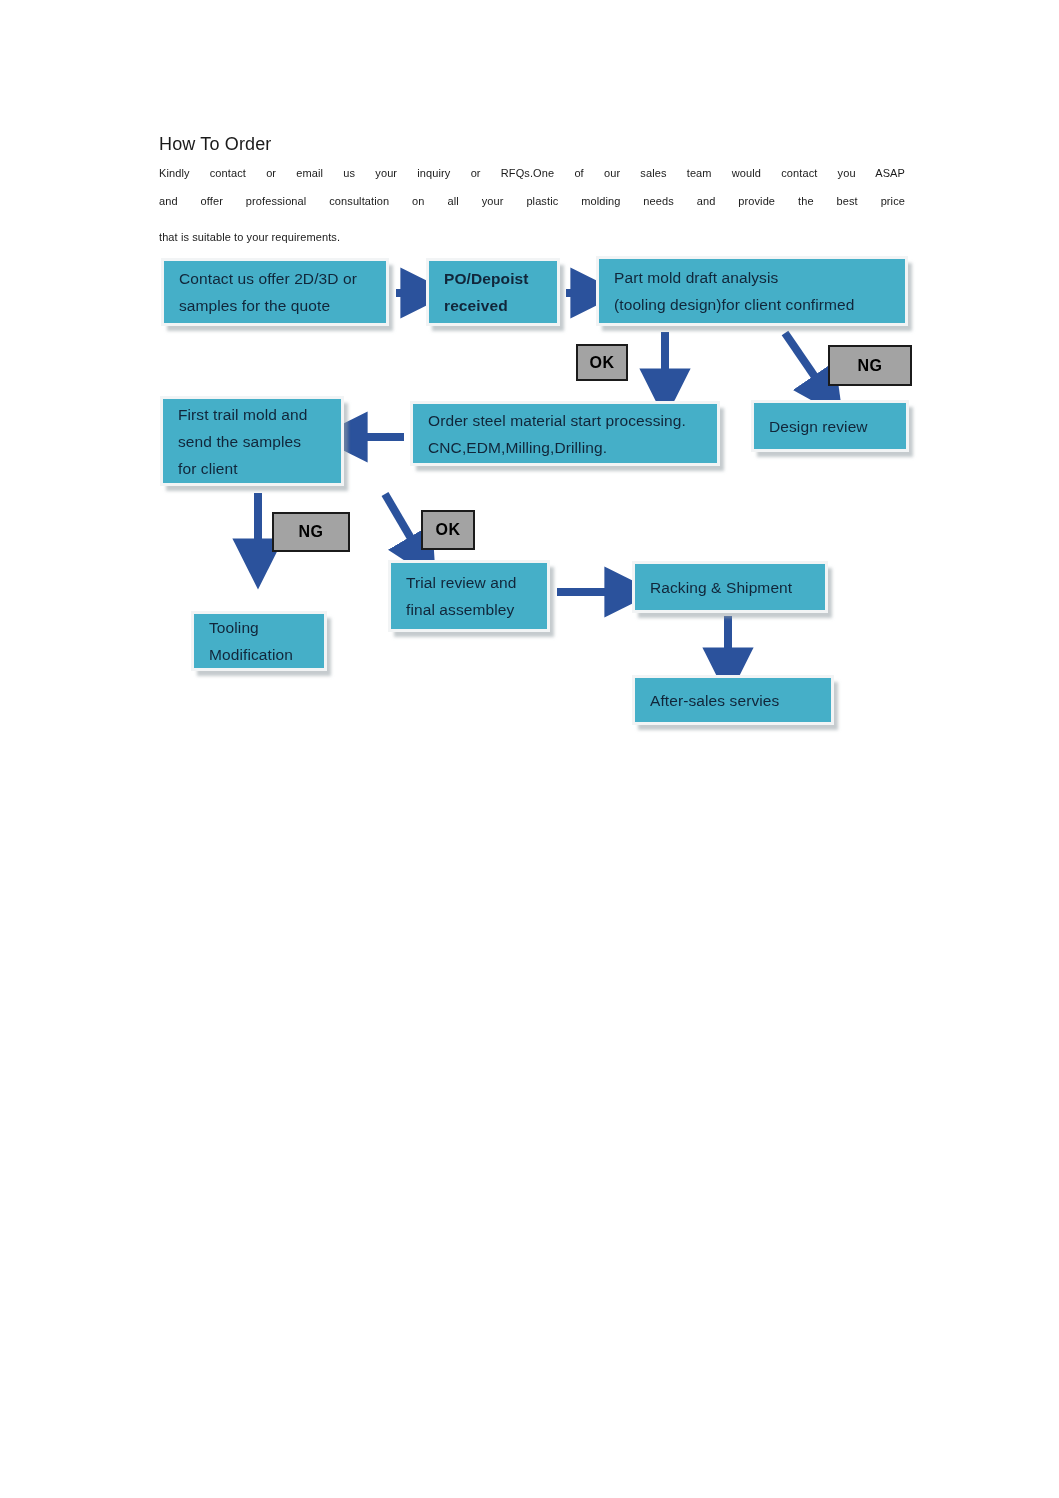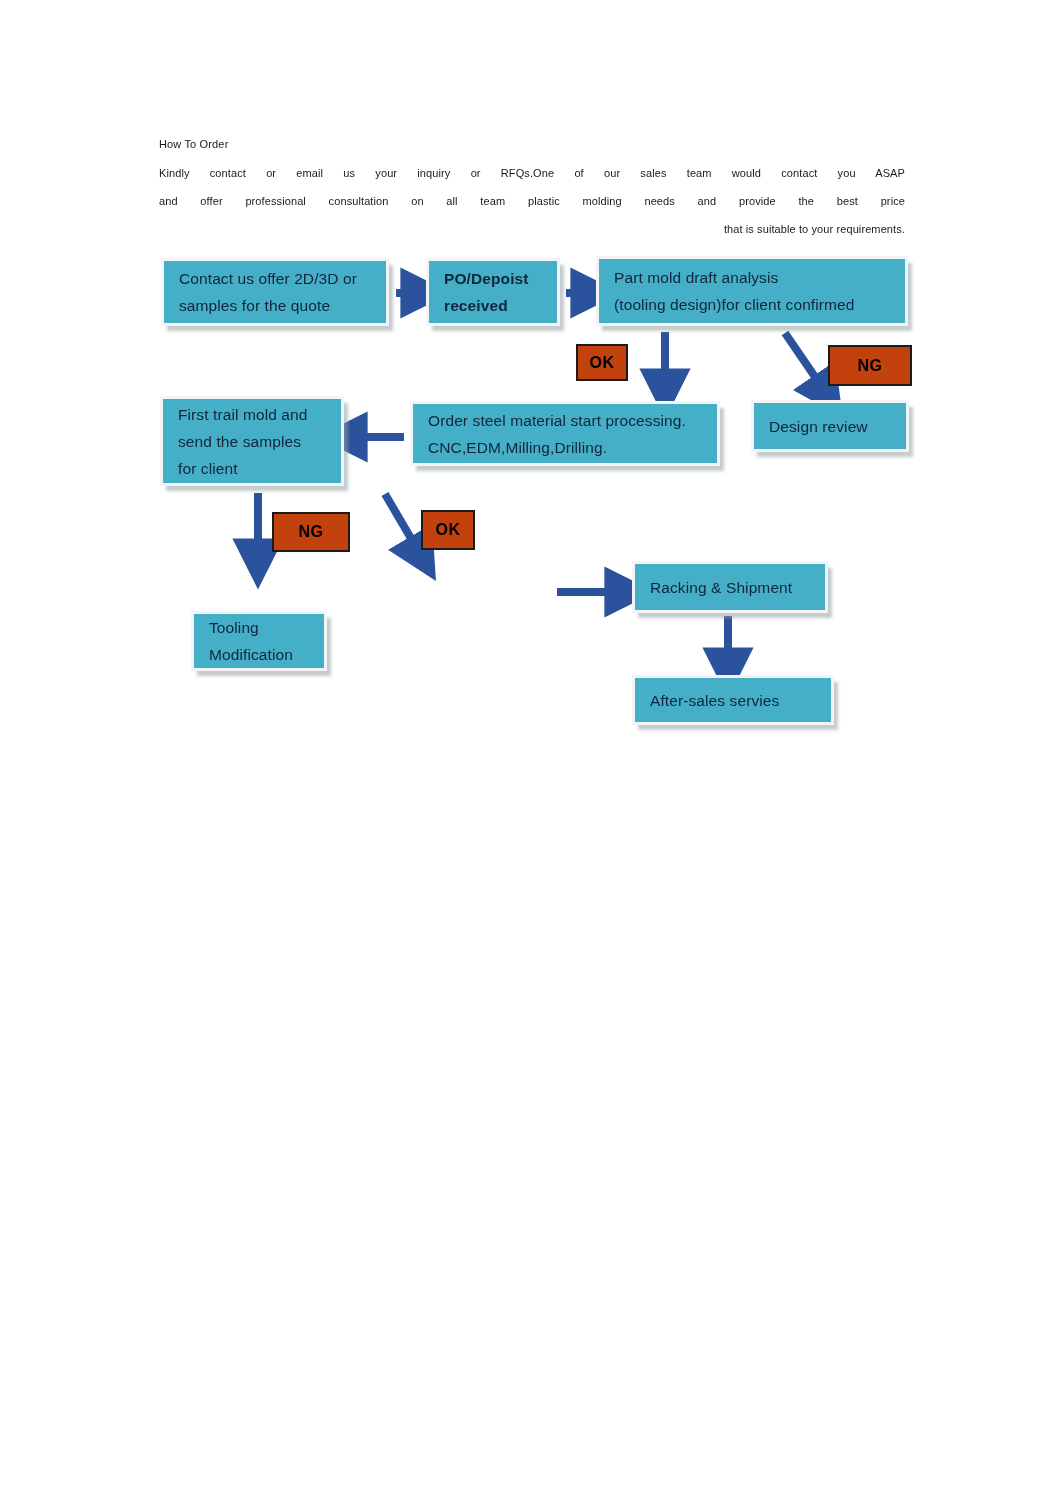--- a/index.html
+++ b/index.html
@@ -30,7 +30,7 @@
     width: 746px;
   }
   .intro-title {
-    font-size: 11px;
+    font-size: 18px;
     color: #1a1a1a;
     line-height: 26px;
     letter-spacing: 0.15px;

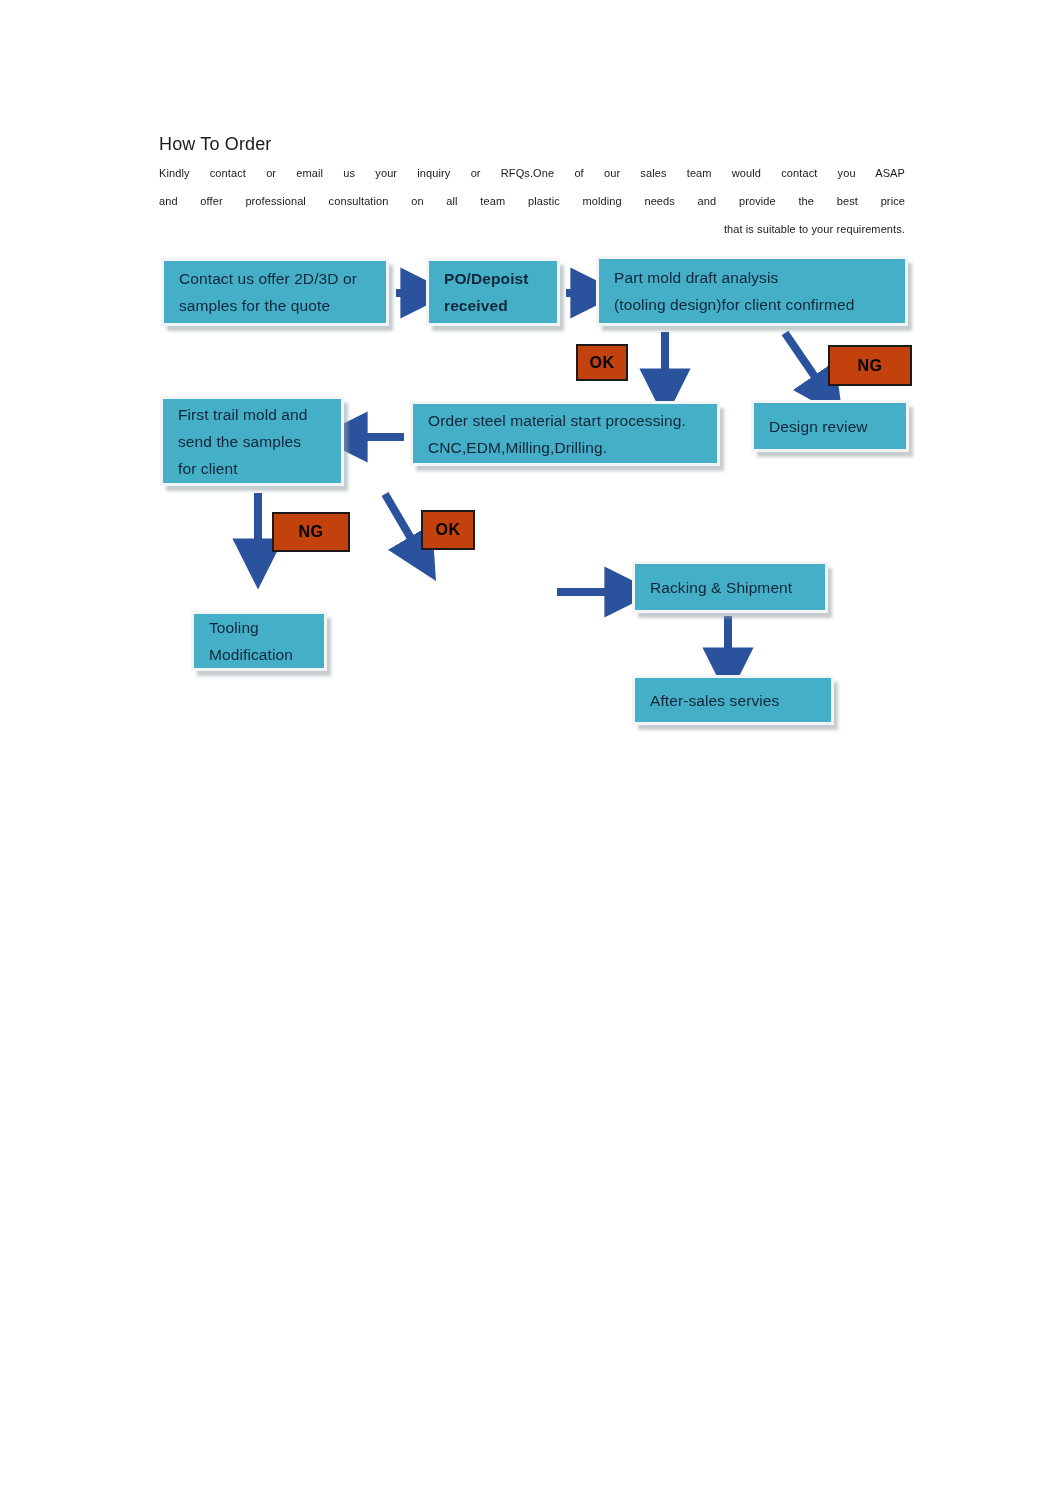--- a/index.html
+++ b/index.html
@@ -104,7 +104,7 @@
     <div class="intro-title">How To Order</div>
     <div class="intro-body">
       <div style="text-align:justify;text-align-last:justify;">Kindly contact or email us your inquiry or RFQs.One of our sales team would contact you ASAP</div>
-      <div style="text-align:justify;text-align-last:justify;">and offer professional consultation on all team plastic molding needs and provide the best price</div>
+      <div style="text-align:justify;text-align-last:justify;">and offer professional consultation on all your plastic molding needs and provide the best price</div>
       <div class="lastline">that is suitable to your requirements.</div>
     </div>
   </div>

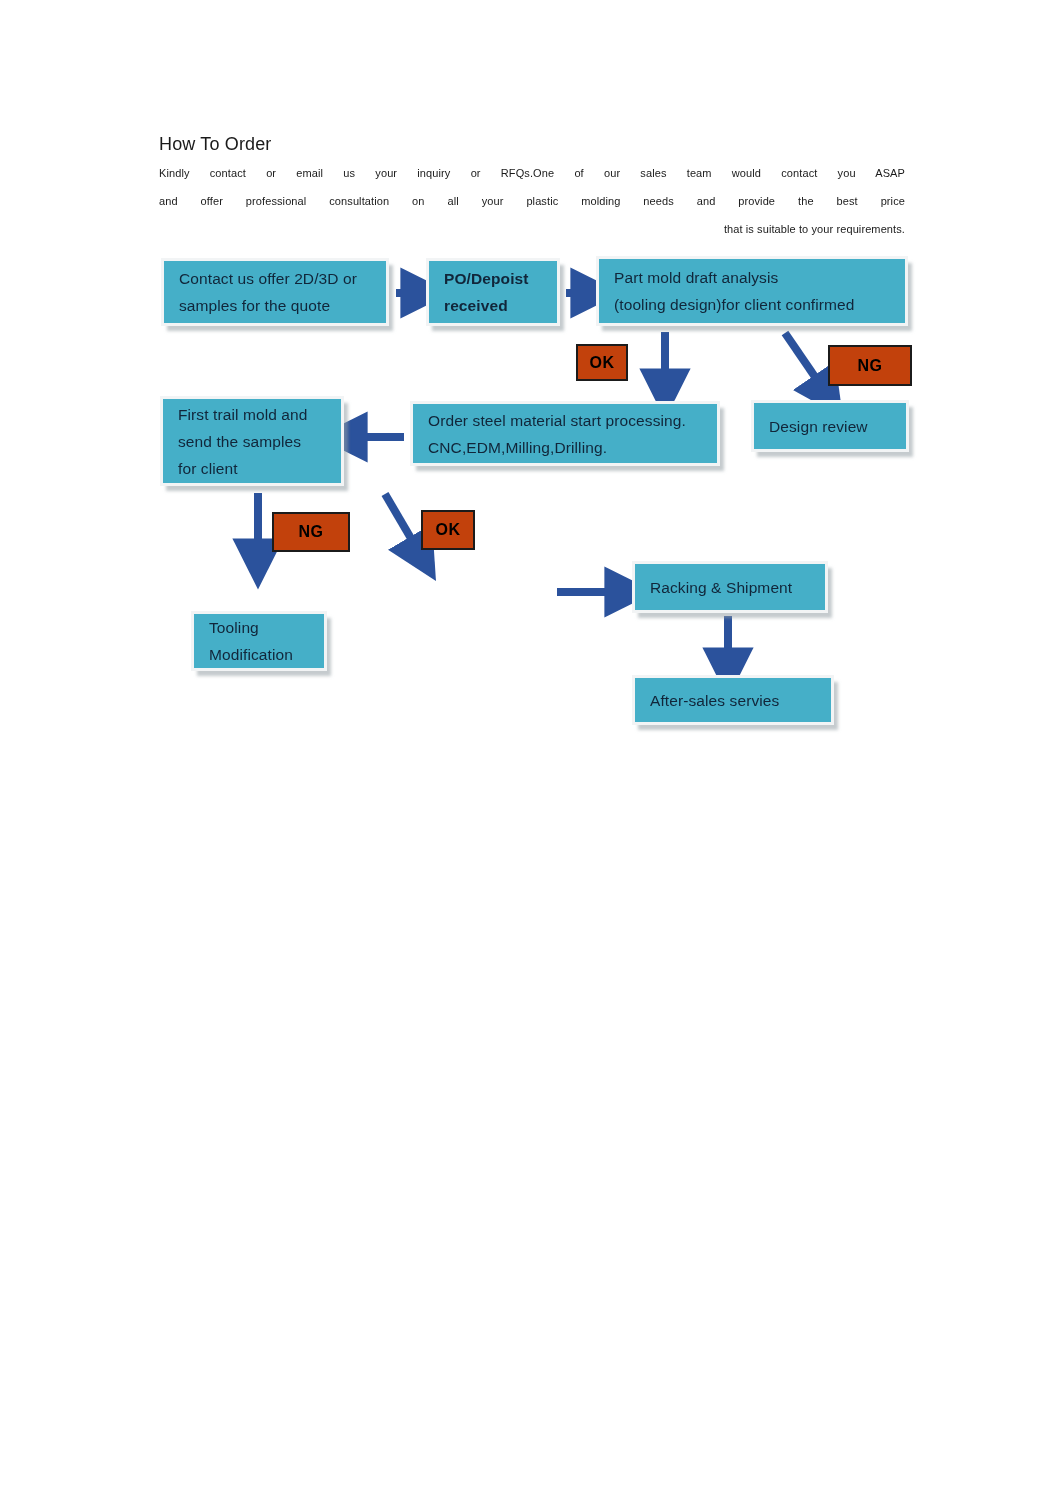--- a/index.html
+++ b/index.html
@@ -45,7 +45,8 @@
   }
   .intro-body .lastline {
     
-    text-align: right;
+    text-align: left;
+    margin-top: 8px;
   }
 
   

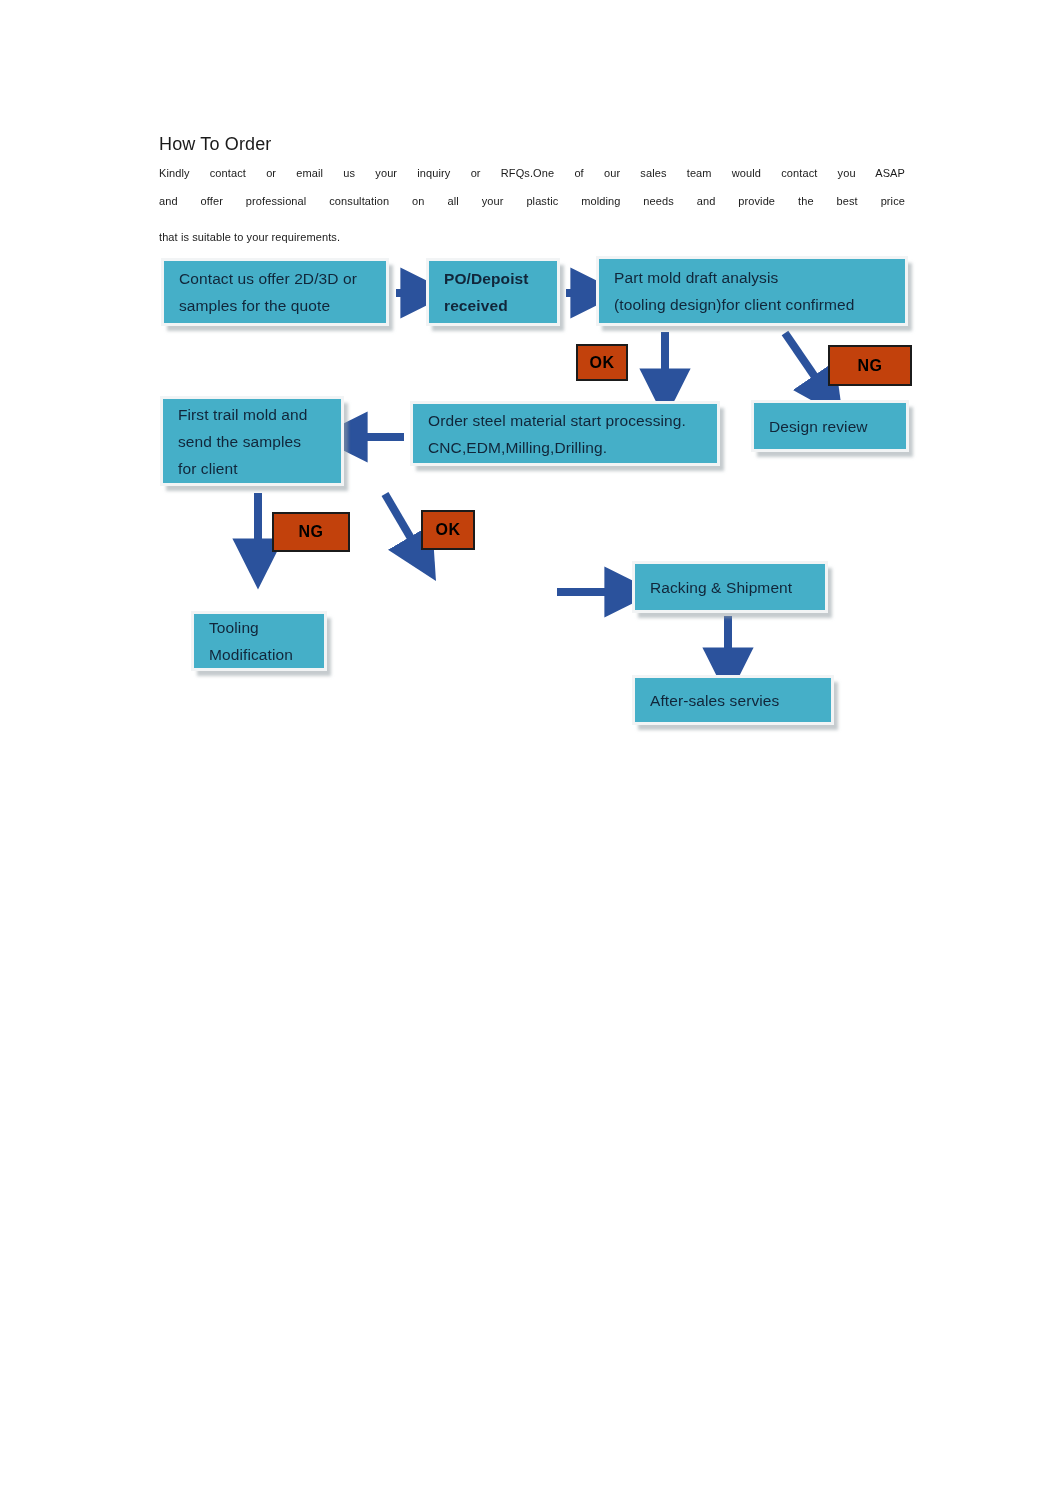--- a/index.html
+++ b/index.html
@@ -83,7 +83,7 @@
   .tag-box {
     position: absolute;
     box-sizing: border-box;
-    background: #c2410c;
+    background: #a3a3a3;
     border: 2px solid #1b1b1b;
     display: flex;
     align-items: center;

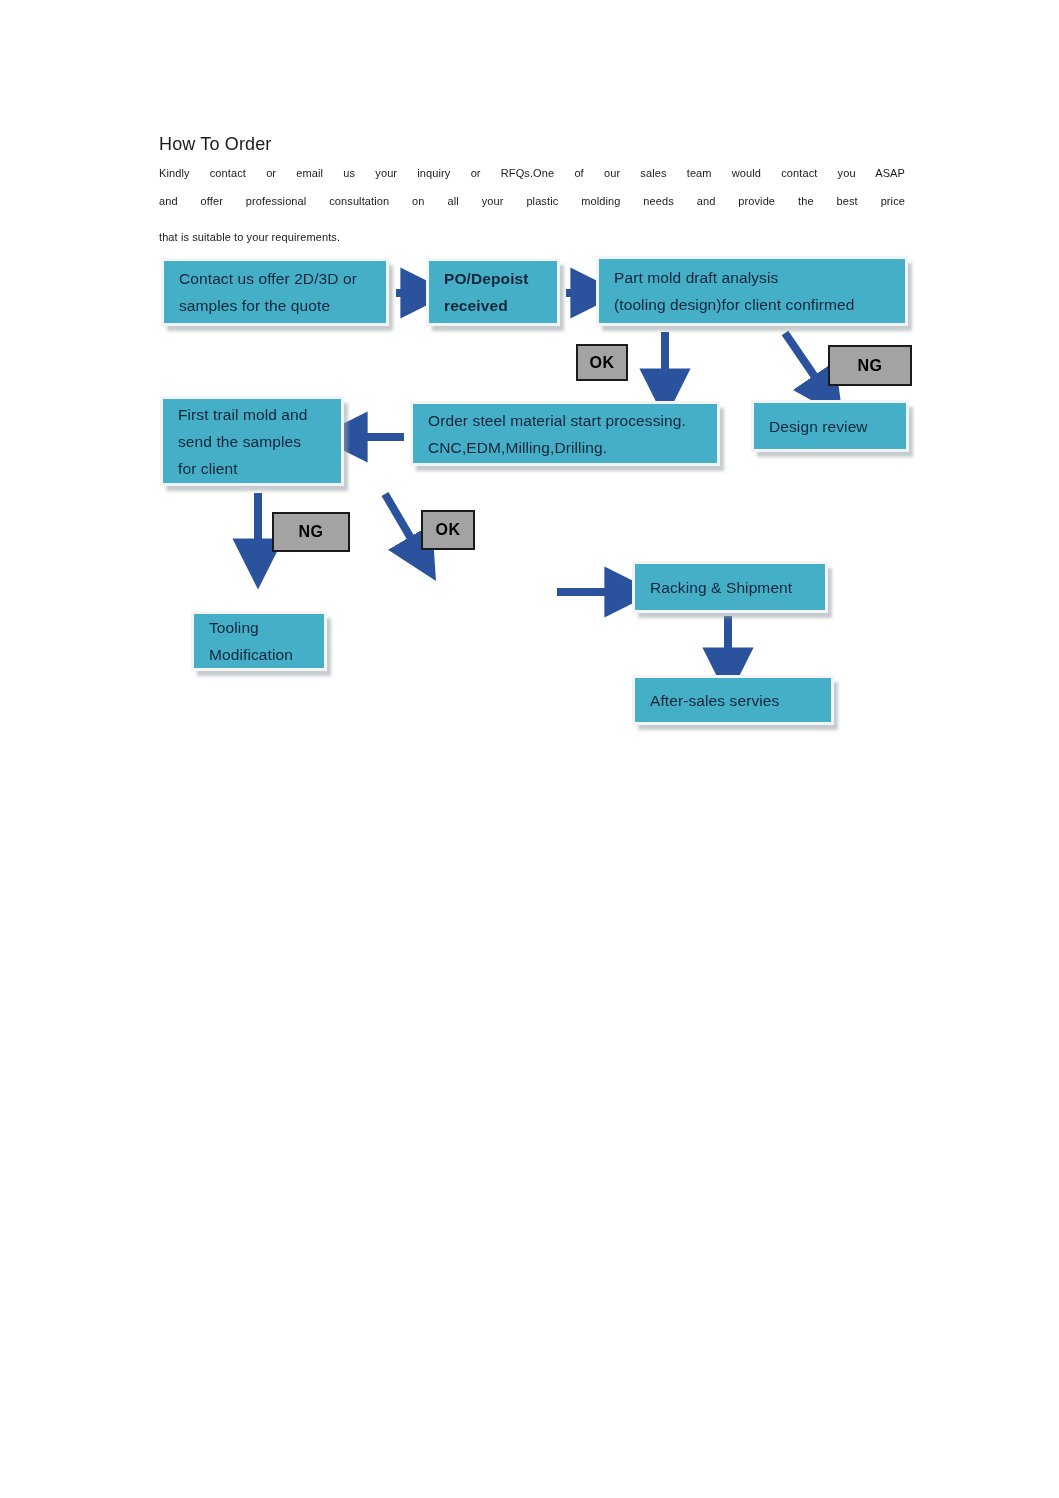--- a/index.html
+++ b/index.html
@@ -207,6 +207,10 @@
       <span>Modification</span>
     </div>
 
+    <div class="node-box" style="left:388px;top:560px;width:162px;height:72px;">
+      <span>Trial review and</span>
+      <span>final assembley</span>
+    </div>
 
     <div class="node-box" style="left:632px;top:675px;width:202px;height:50px;">
       <span>After-sales servies</span>

